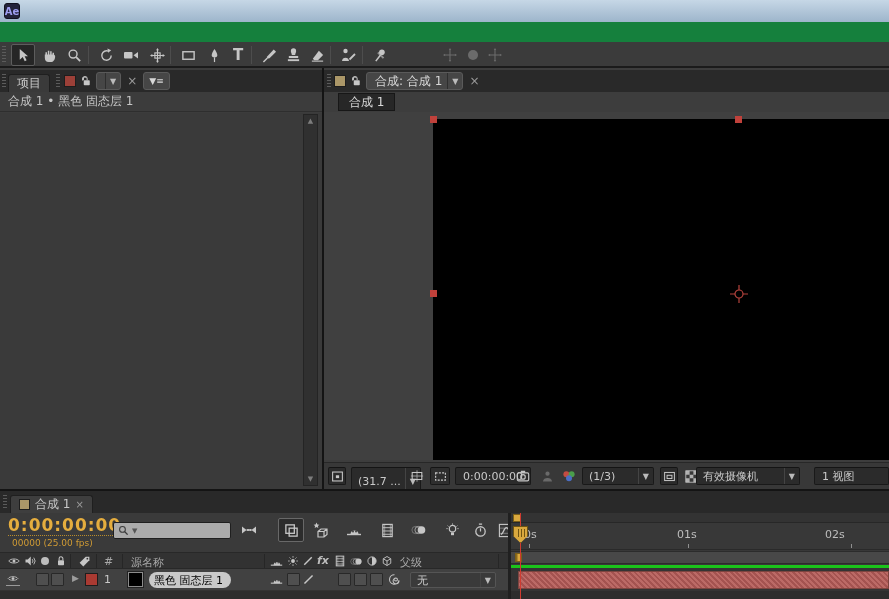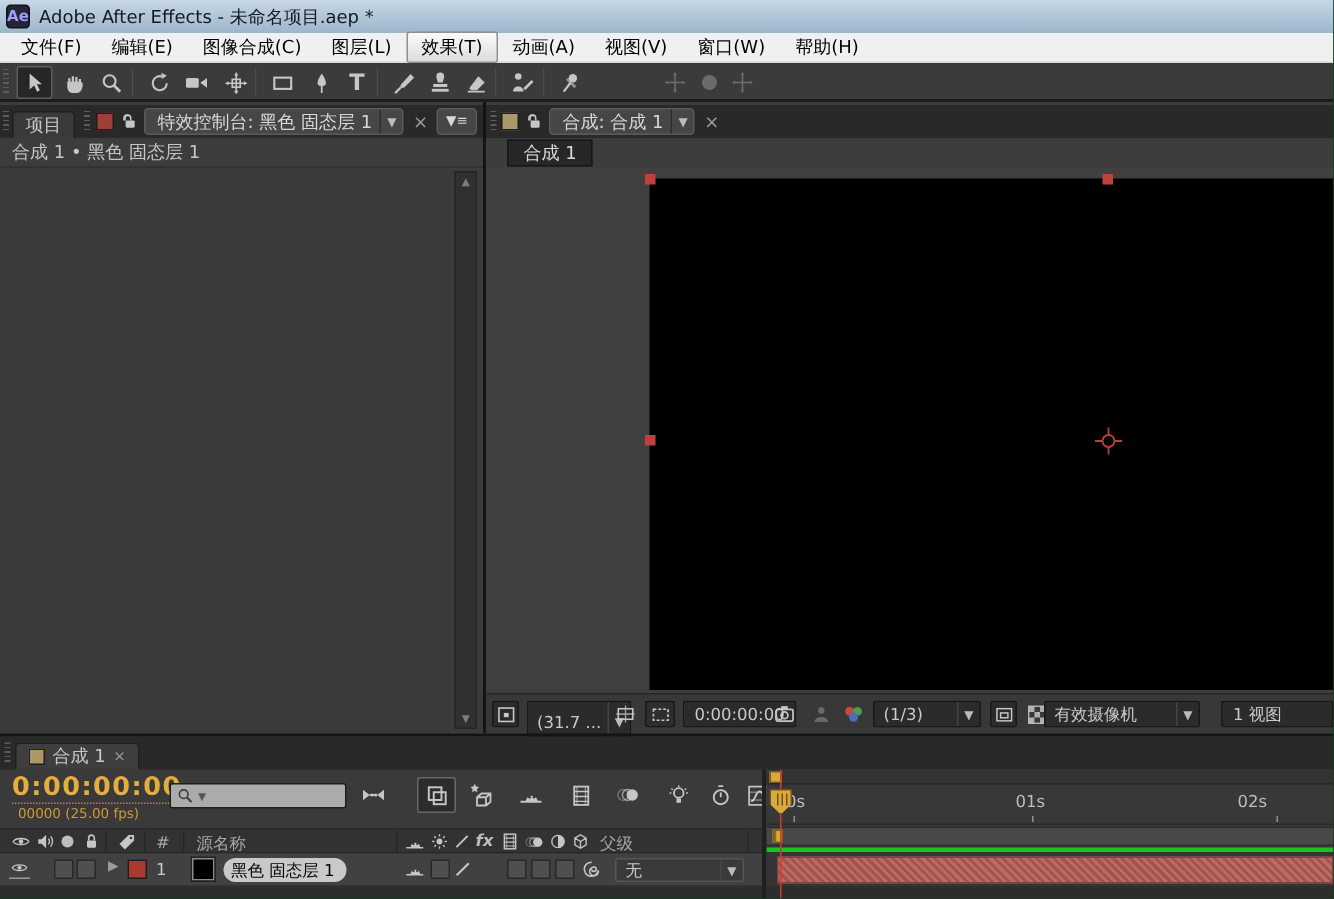--- a/index.html
+++ b/index.html
@@ -229,7 +229,6 @@
 
   <div class="abs" id="titlebar" style="left:0;top:0;width:889px;height:22px;background:linear-gradient(#c6d7e6,#9db5cb);display:flex;align-items:center;">
     <div id="appicon">Ae</div>
-    <div id="wtitle">Adobe After Effects - 未命名项目.aep *</div>
   </div>
 
   <div class="abs" id="menubar">

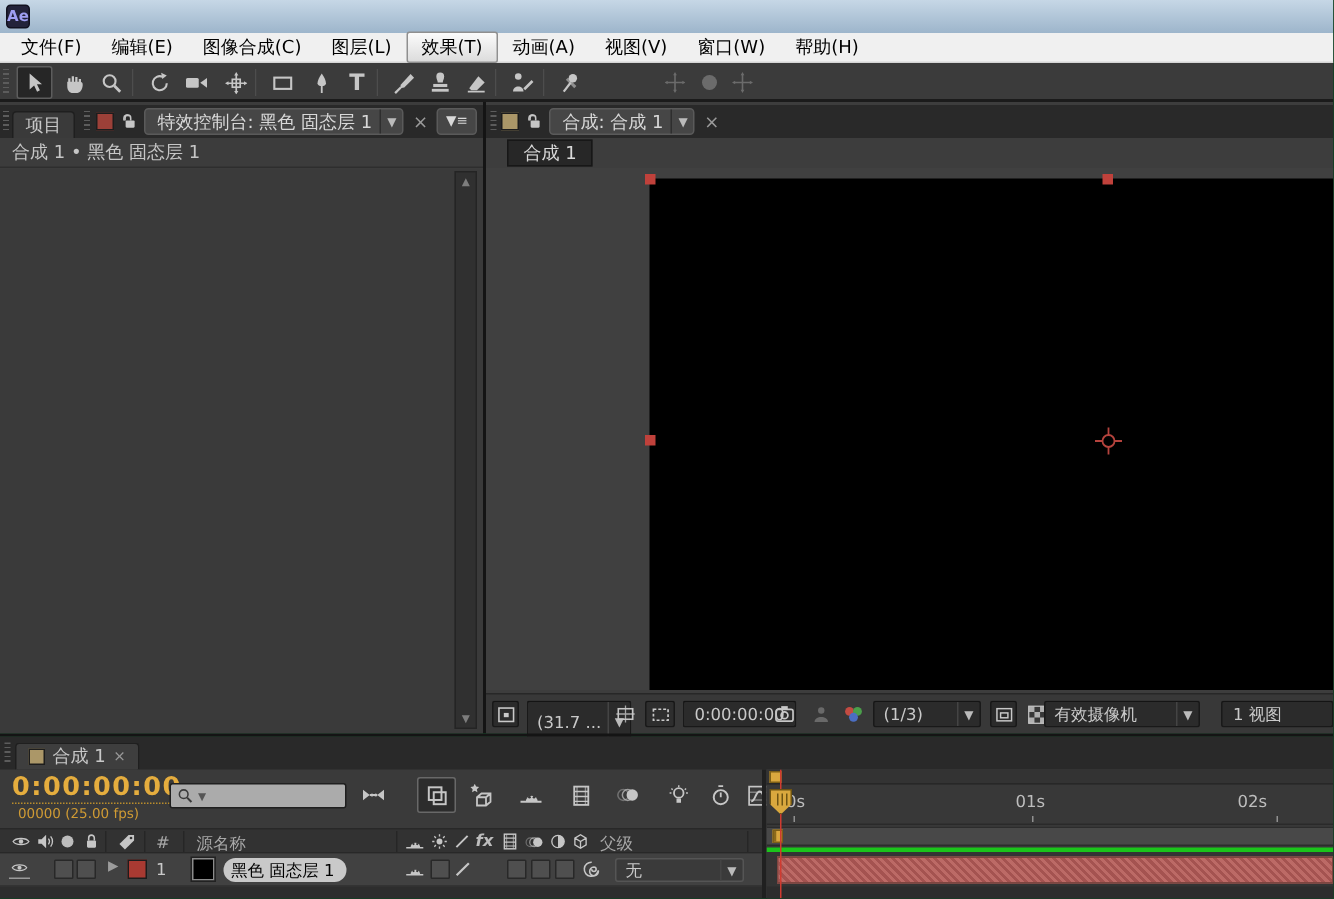--- a/index.html
+++ b/index.html
@@ -231,17 +231,6 @@
     <div id="appicon">Ae</div>
   </div>
 
-  <div class="abs" id="menubar">
-    <span class="mitem">文件(F)</span>
-    <span class="mitem">编辑(E)</span>
-    <span class="mitem">图像合成(C)</span>
-    <span class="mitem">图层(L)</span>
-    <span class="mitem hl">效果(T)</span>
-    <span class="mitem">动画(A)</span>
-    <span class="mitem">视图(V)</span>
-    <span class="mitem">窗口(W)</span>
-    <span class="mitem">帮助(H)</span>
-  </div>
 
   <div class="abs" id="toolbar">
     <div class="abs grip" style="left:2px;top:4px;height:18px;"></div>

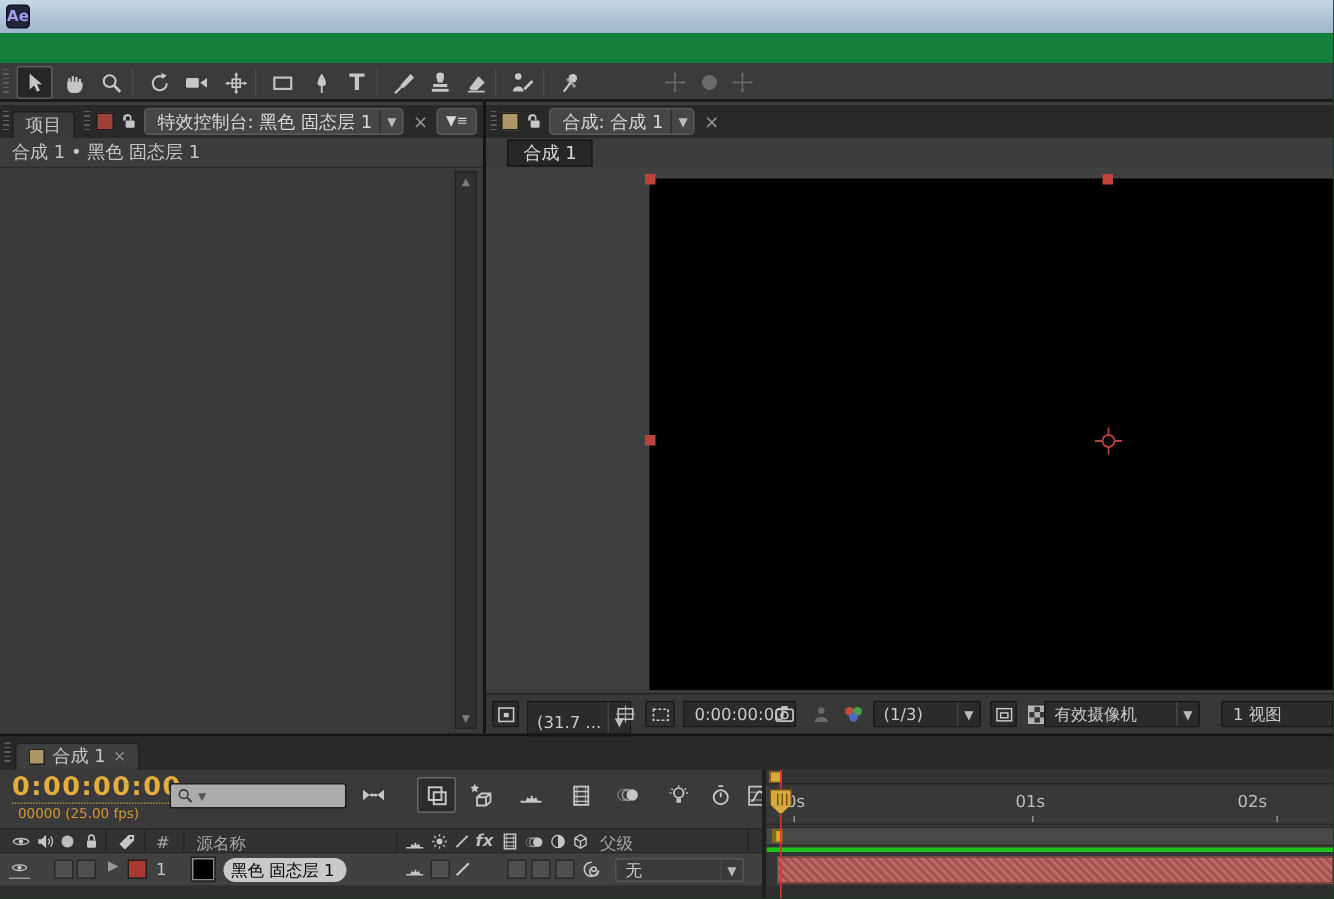--- a/index.html
+++ b/index.html
@@ -336,7 +336,6 @@
           </svg>
         </span>
       <div class="vtab">
-        <span>特效控制台: 黑色 固态层 1</span>
         <span class="dd">▼</span>
       </div>
       <span class="closex">×</span>

